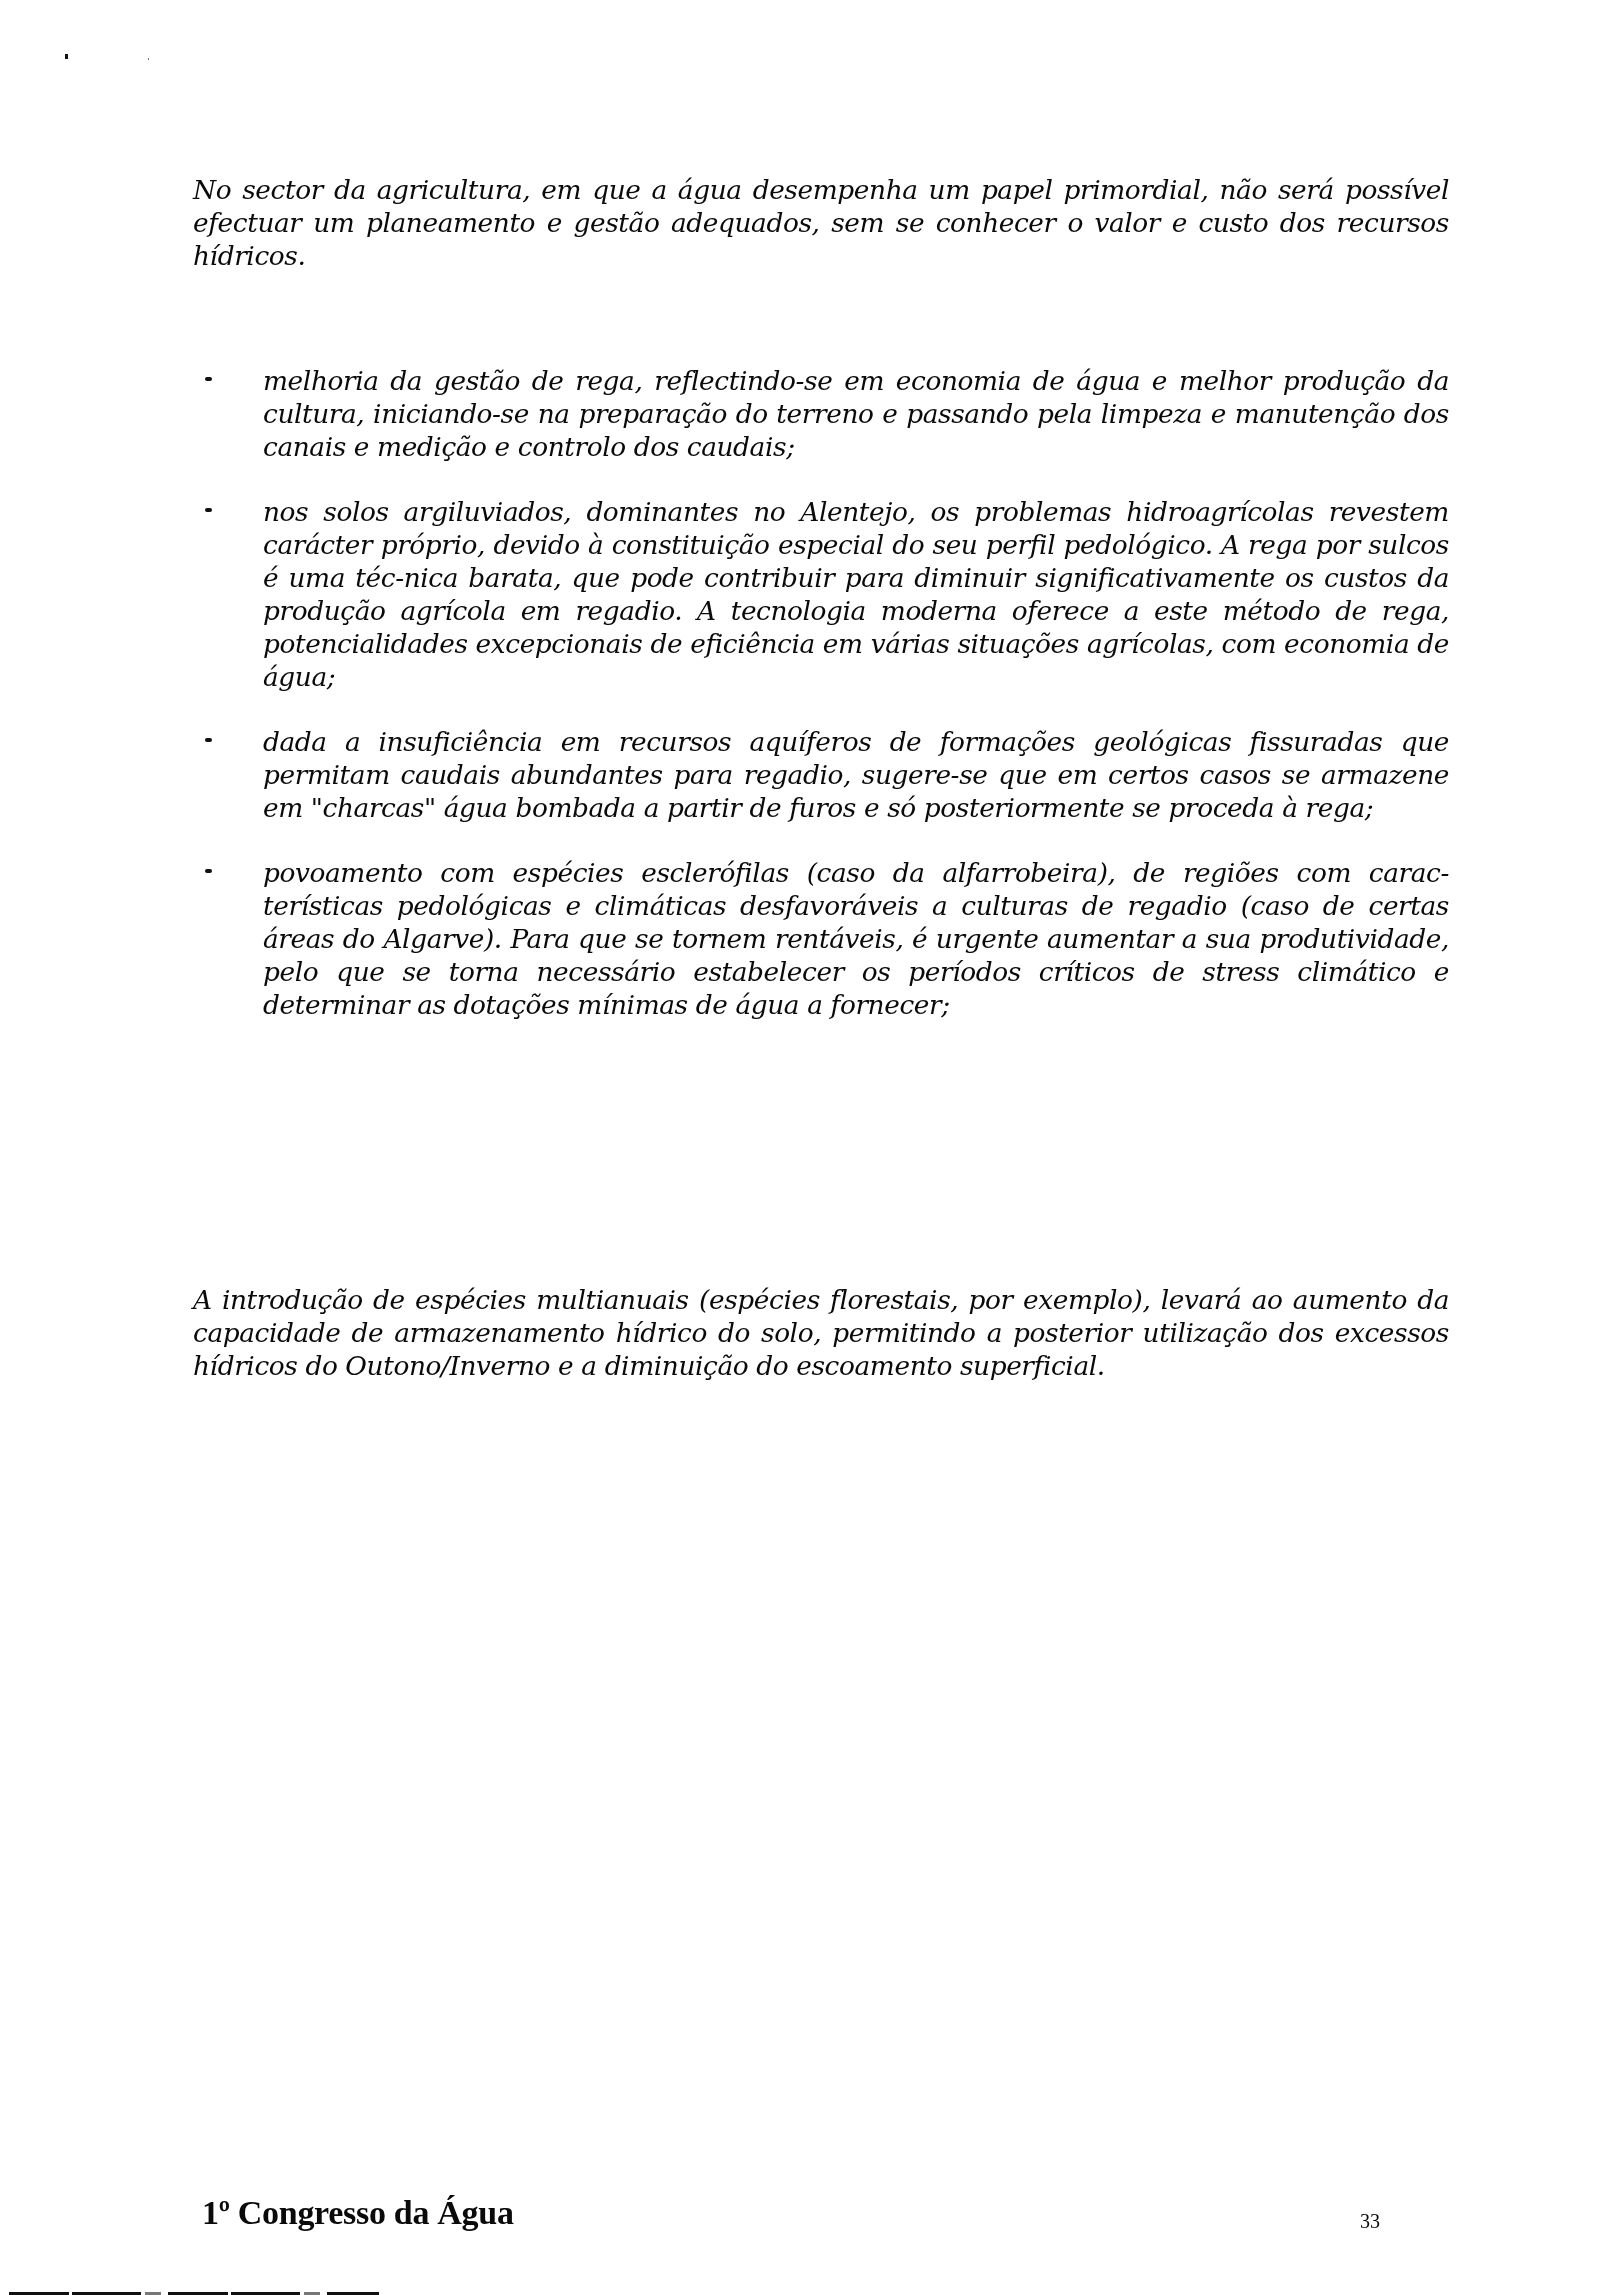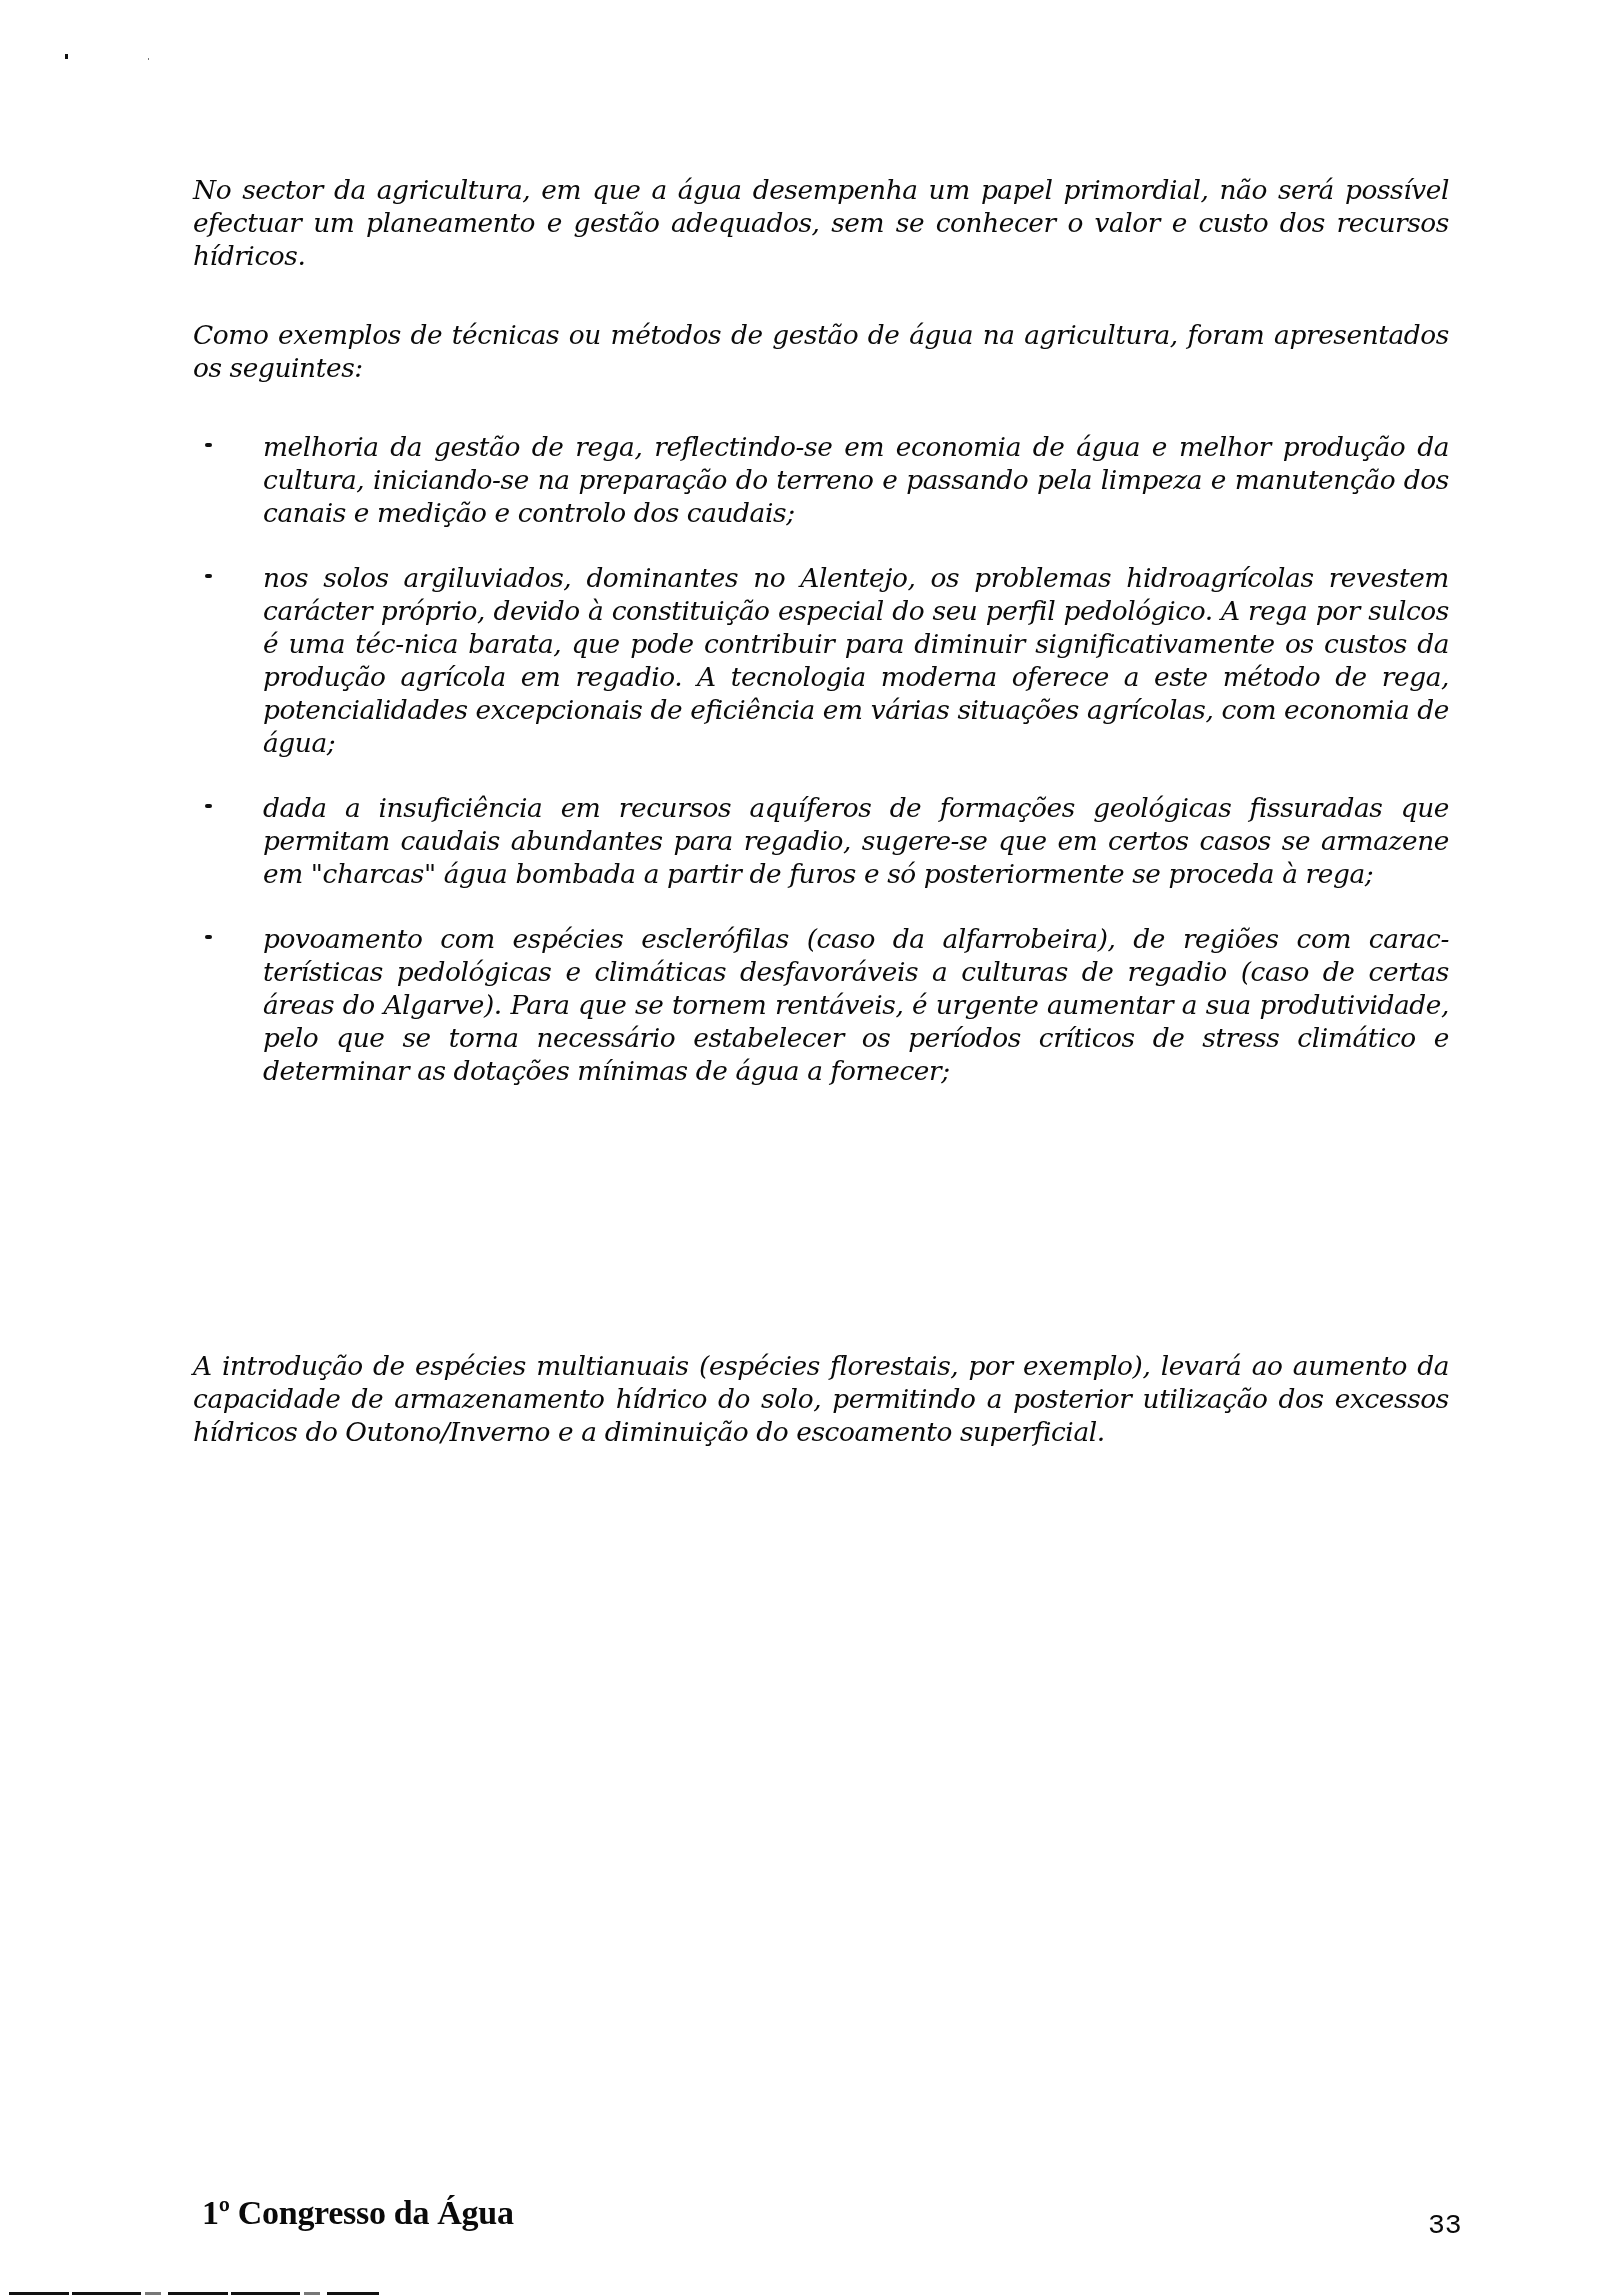--- a/index.html
+++ b/index.html
@@ -108,7 +108,6 @@
 
     <p class="body-para">No sector da agricultura, em que a água desempenha um papel primordial, não será possível efectuar um planeamento e gestão adequados, sem se conhecer o valor e custo dos recursos hídricos.</p>
     <div class="gap-lg"></div>
-    <p class="body-para">Como exemplos de técnicas ou métodos de gestão de água na agricultura, foram apresentados os seguintes:</p>
     <div class="gap-lg"></div>
 
     <ul class="bullets">

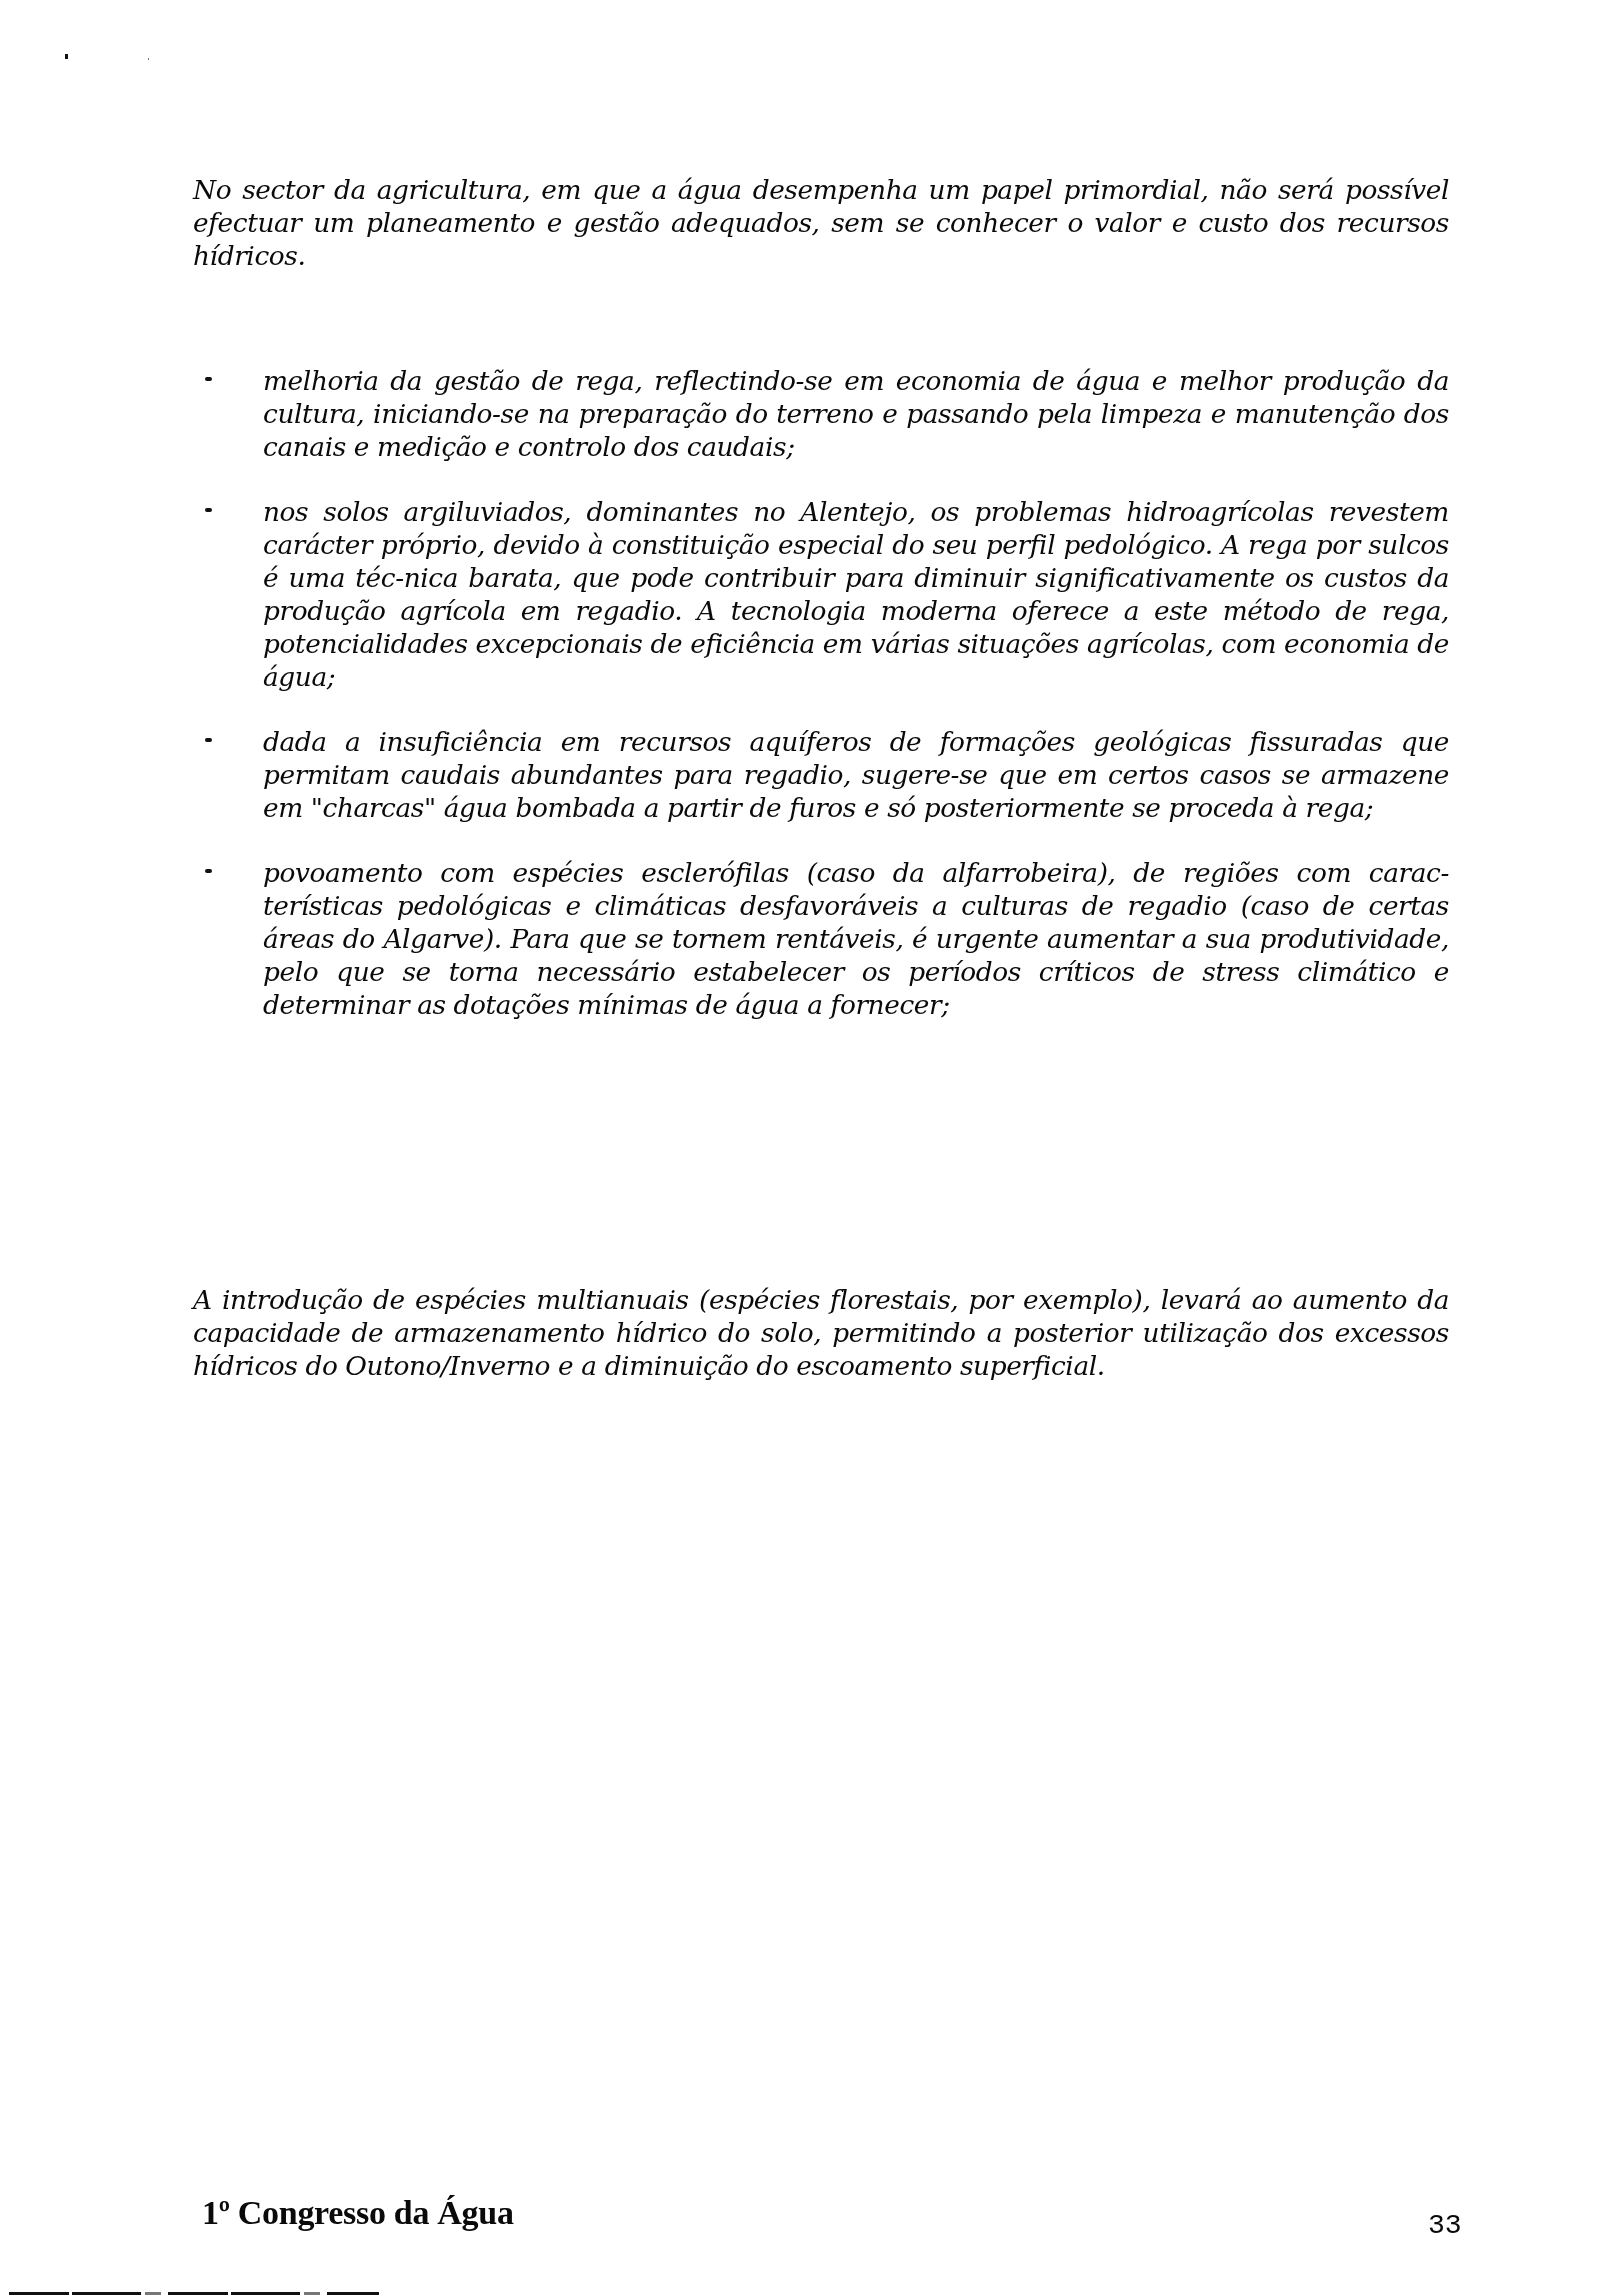--- a/index.html
+++ b/index.html
@@ -82,10 +82,10 @@
     }
     .footer-right {
       position: absolute;
-      left: 1428px;
+      left: 1360px;
       top: 2210px;
-      font-family: Liberation Mono, monospace;
-      font-size: 28px;
+      font-family: Liberation Serif, serif;
+      font-size: 20px;
     }
     .scan-edge {
       position: absolute;

